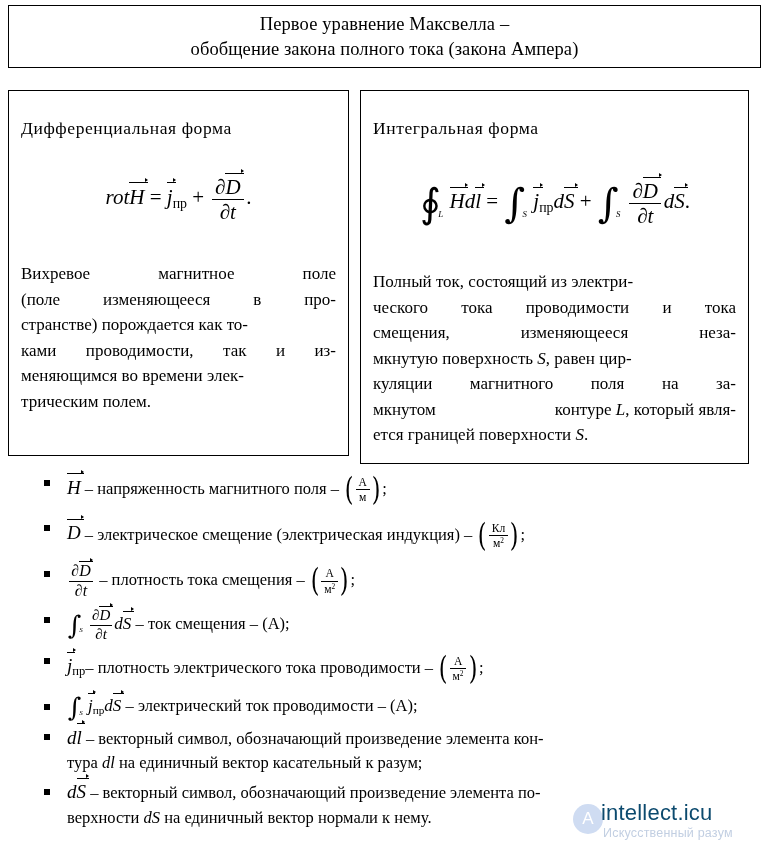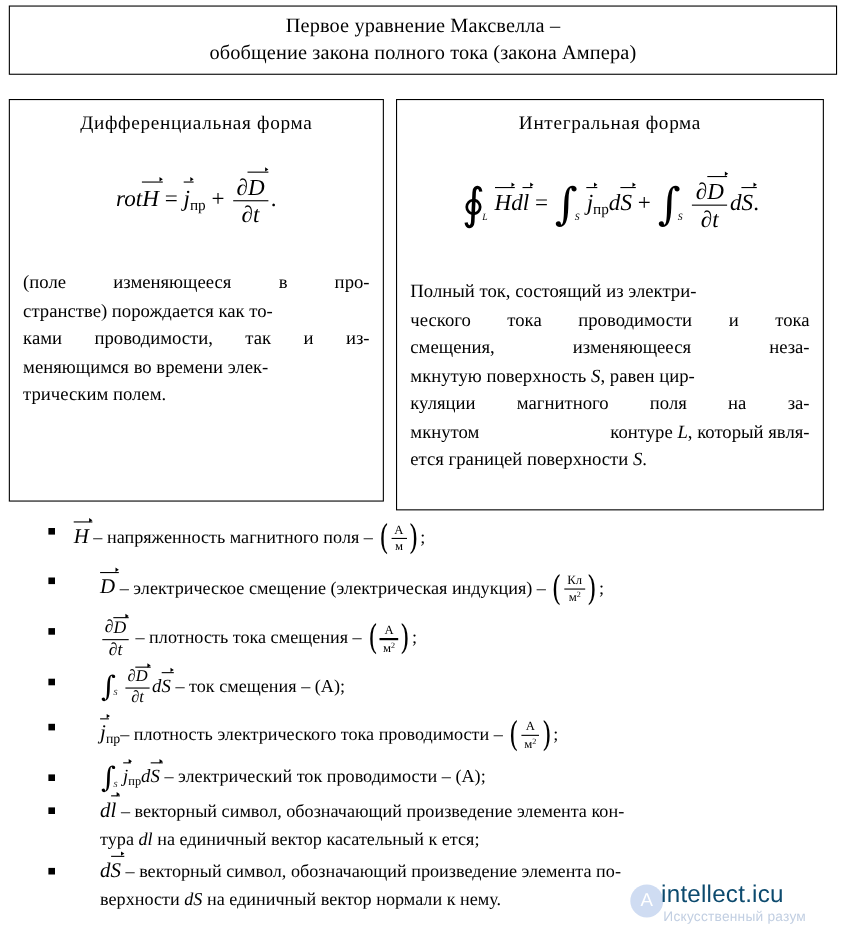--- a/index.html
+++ b/index.html
@@ -66,10 +66,9 @@
   }
 
   .box-heading {
-    text-align: center;
     font-size: 17.5px;
     letter-spacing: 0.6px;
-    margin-top: 0;
+    margin-top: 17px;
     margin-bottom: 4px;
   }
 

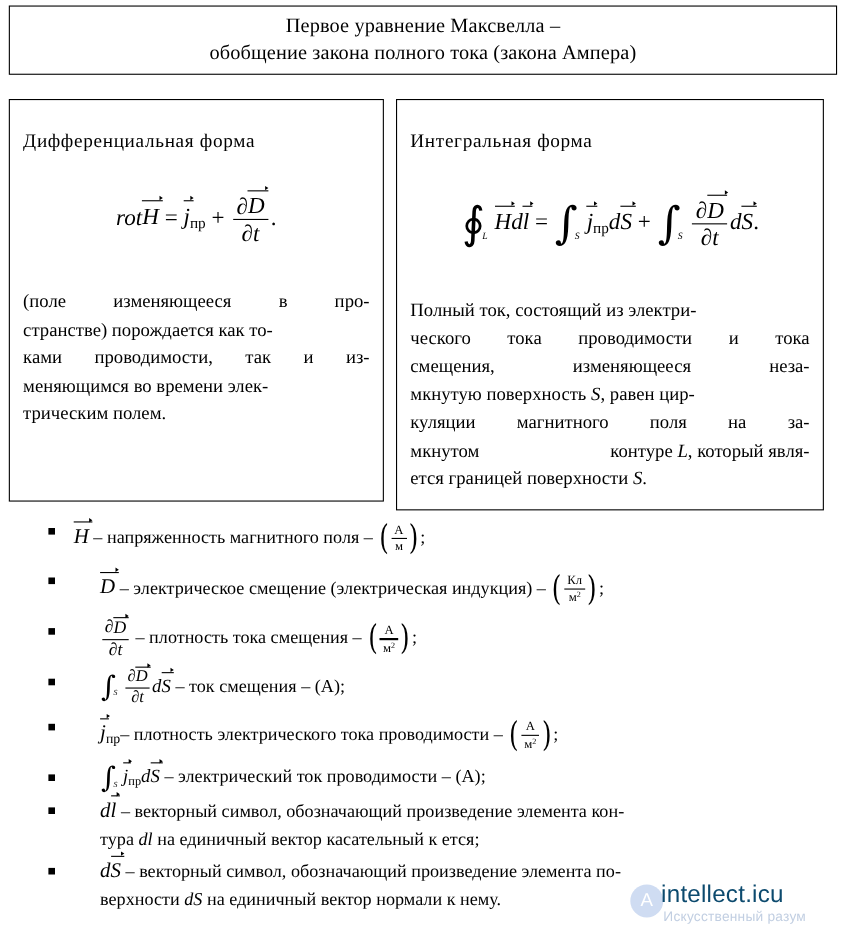--- a/index.html
+++ b/index.html
@@ -294,6 +294,11 @@
     </div>
 
     <div class="box-text">
+      <div class="j">
+        <span>Вихревое</span>
+        <span>магнитное</span>
+        <span>поле</span>
+      </div>
       <div class="j">
         <span>(поле</span>
         <span>изменяющееся</span>

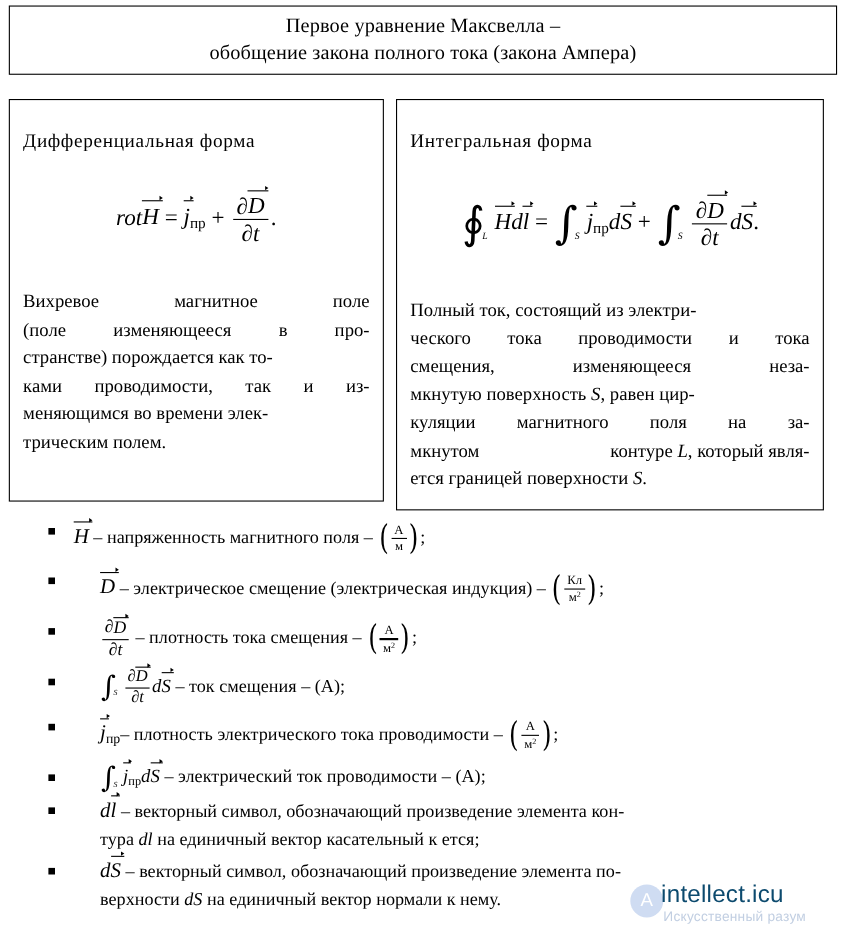--- a/index.html
+++ b/index.html
@@ -208,7 +208,7 @@
     font-size: 16.5px;
     line-height: 1.28;
   }
-  .bullet-row + .bullet-row { margin-top: 6px; gap: 24px; }
+  .bullet-row + .bullet-row { margin-top: 6px; }
   .bullet-mark {
     flex: 0 0 auto;
     width: 6px;

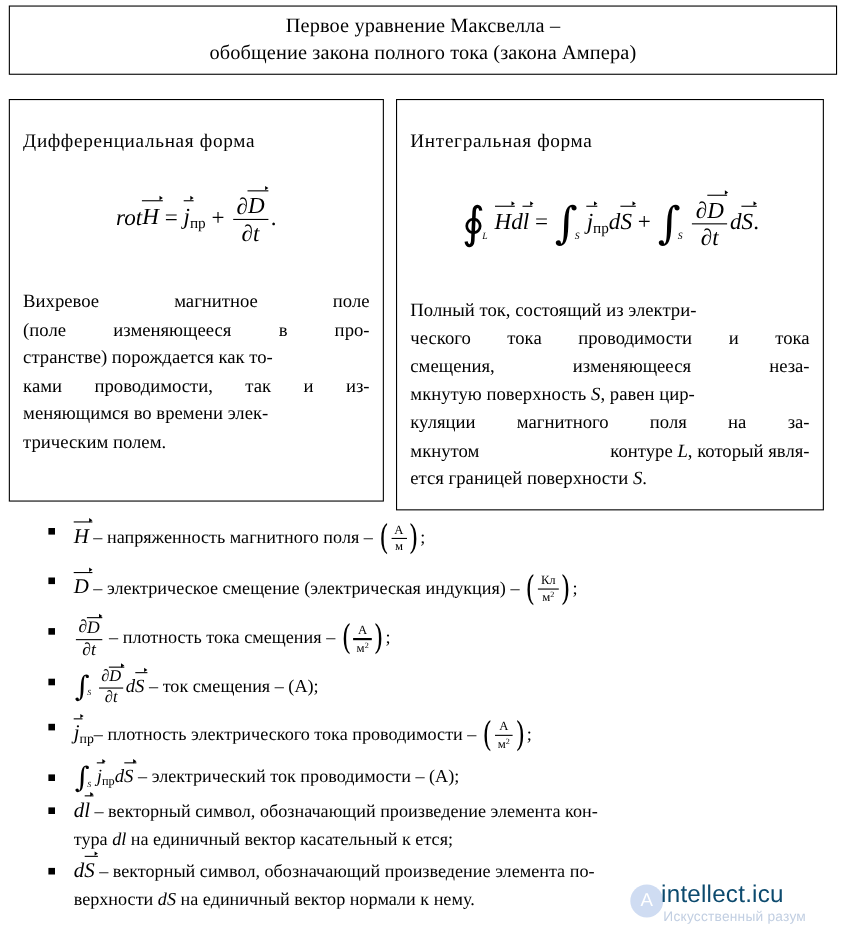--- a/index.html
+++ b/index.html
@@ -501,7 +501,7 @@
         <span class="m" style="font-size:19px;"><span>d</span><span class="vec">l</span></span>
         <span>–</span>
         <span>векторный символ, обозначающий произведение элемента кон-</span>
-        <span class="l2"><span>тура </span><span class="m">dl</span><span> на единичный вектор касательный к ется;</span></span>
+        <span class="l2"><span>тура </span><span class="m">dl</span><span> на единичный вектор касательный к разум;</span></span>
       </span>
     </div>
 

